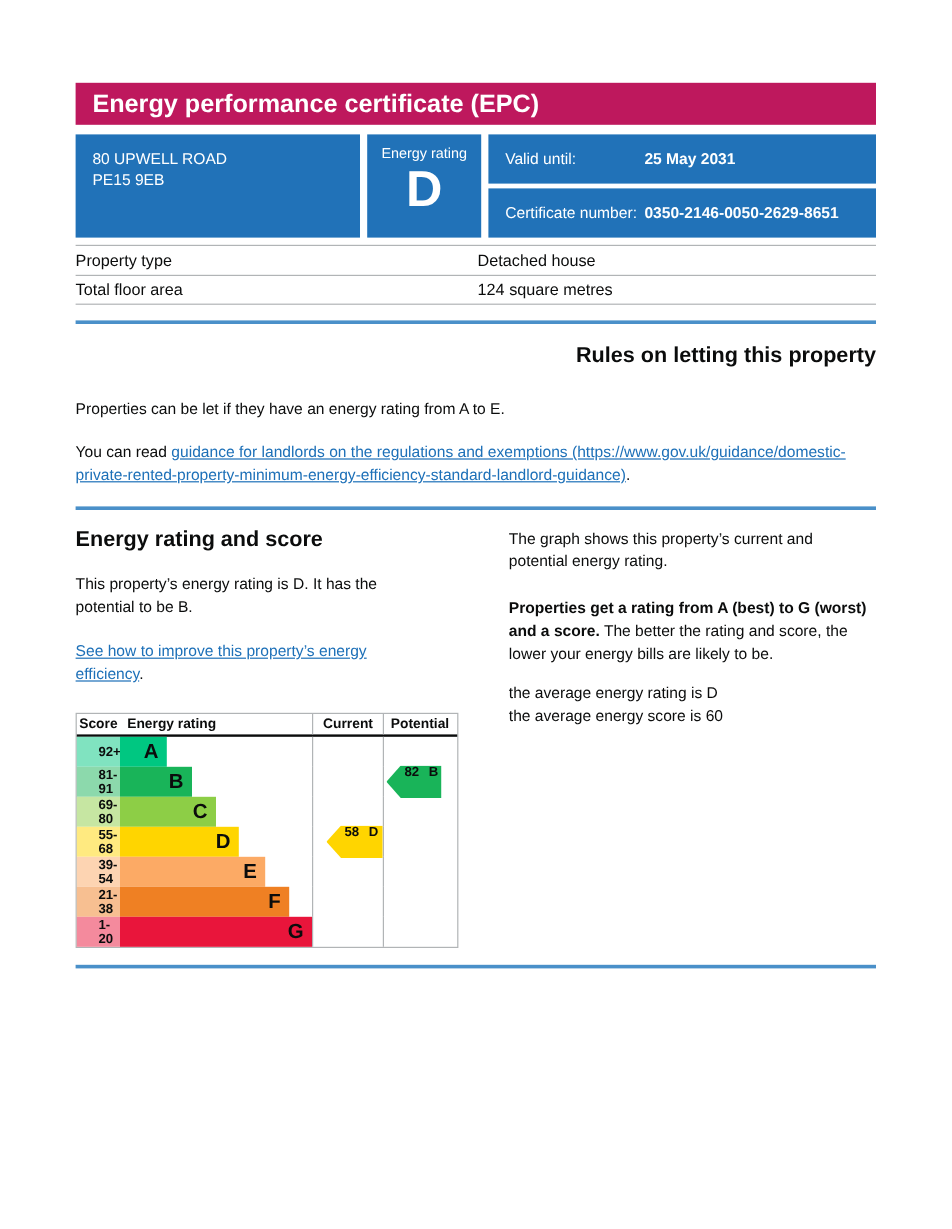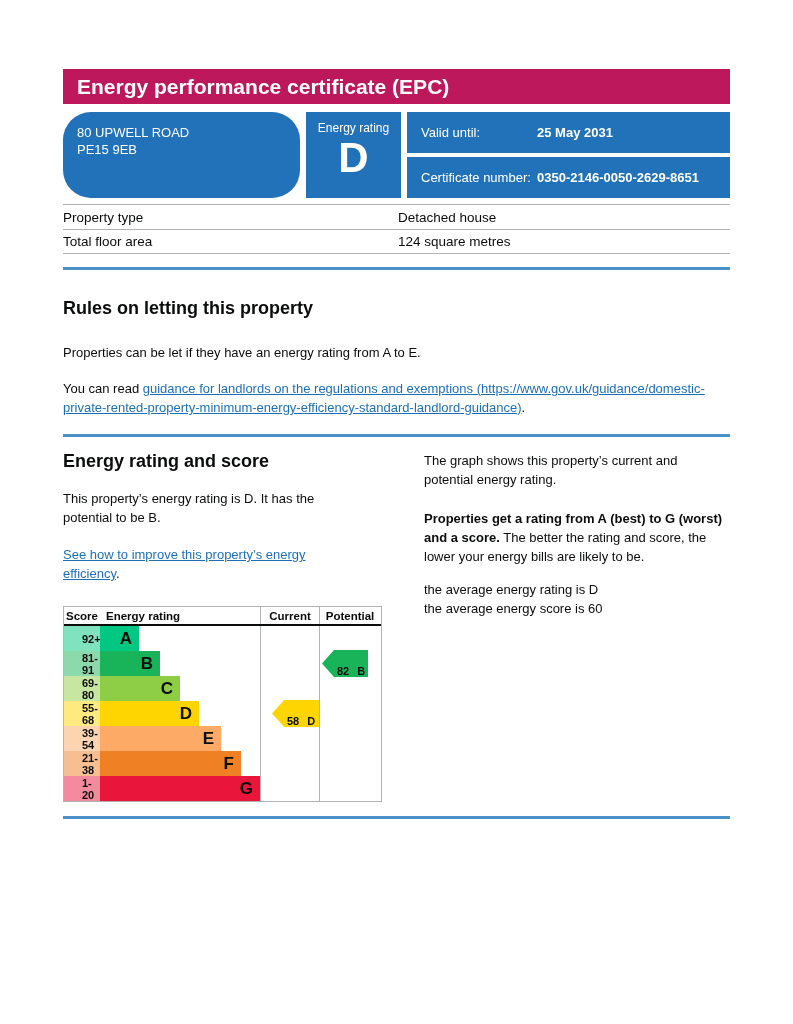--- a/index.html
+++ b/index.html
@@ -19,7 +19,7 @@
 
   .summary-row { display:flex; margin-top:8px; height:86px; gap:6px; }
   .blue-box { background:#2172b8; color:#ffffff; }
-  .address-box { width:237px; padding:12px 14px; font-size:13px; line-height:17px;border-radius:28px; }
+  .address-box { width:237px; padding:12px 14px; font-size:13px; line-height:17px; }
   .rating-box { width:95px; display:flex; flex-direction:column; align-items:center; padding-top:9px; }
   .rating-box .rating-label { font-size:12px; }
   .rating-box .rating-letter { font-size:42px; font-weight:bold; line-height:46px; }

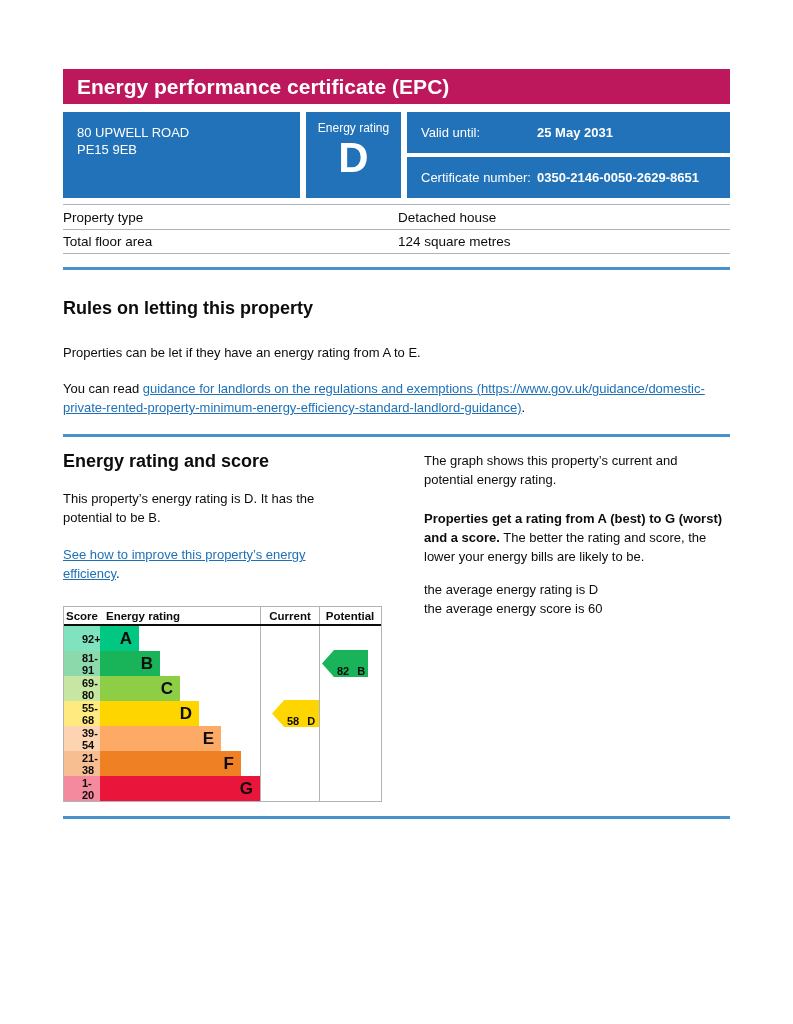--- a/index.html
+++ b/index.html
@@ -39,7 +39,7 @@
   .rule-3 { margin-top:14px; }
 
   h2 { font-size:18px; line-height:21px; }
-  .letting-heading { margin-top:28px; }
+  .letting-heading { margin-top:16px;text-align:right; }
   p  { font-size:13px; line-height:19px; }
   .letting-p1 { margin-top:24px; }
   .letting-p2 { margin-top:17px; max-width:660px; }

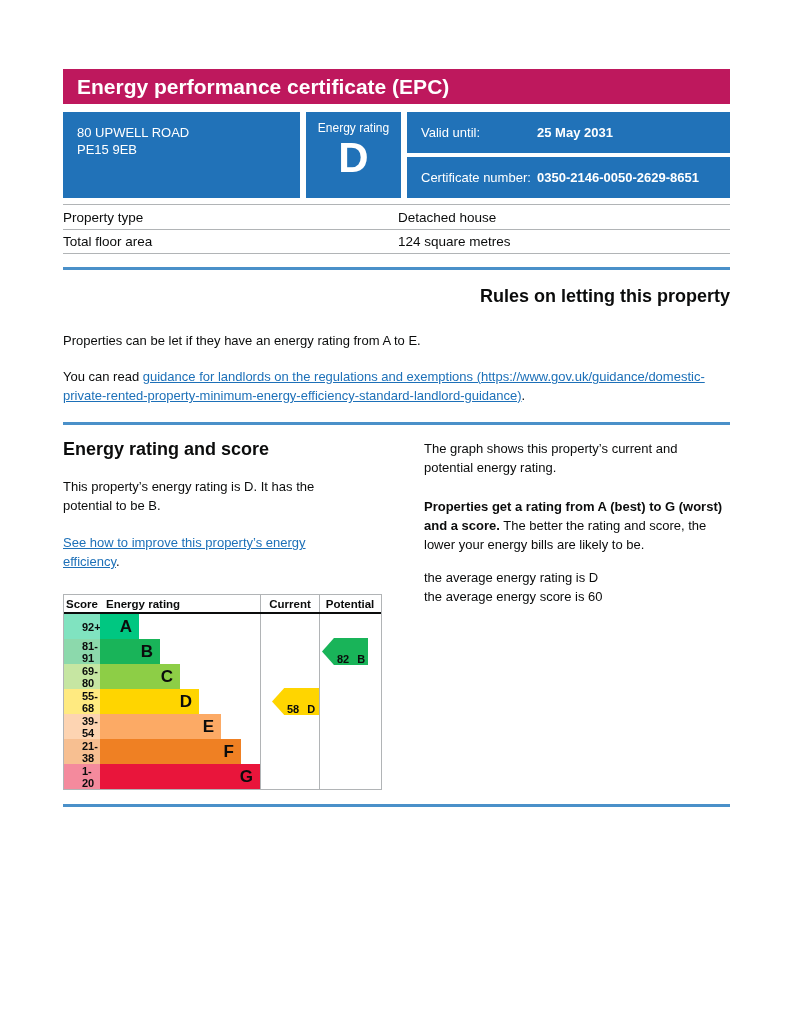--- a/index.html
+++ b/index.html
@@ -69,7 +69,7 @@
   .header .c-current, .header .c-potential { justify-content:center; padding-left:0; }
   .band-bar { height:100%; display:flex; align-items:center; justify-content:flex-end;
               padding-right:7px; font-weight:bold; font-size:17px; }
-  .marker { height:27px; display:flex; align-items:flex-end; gap:8px; font-weight:bold; font-size:11px;
+  .marker { height:27px; display:flex; align-items:flex-start; gap:8px; font-weight:bold; font-size:11px;
             clip-path:polygon(0 50%, 26% 0, 100% 0, 100% 100%, 26% 100%);
             padding-left:15px; padding-right:9px; color:#0b0c0c; }
   .marker.current { width:47px; }

